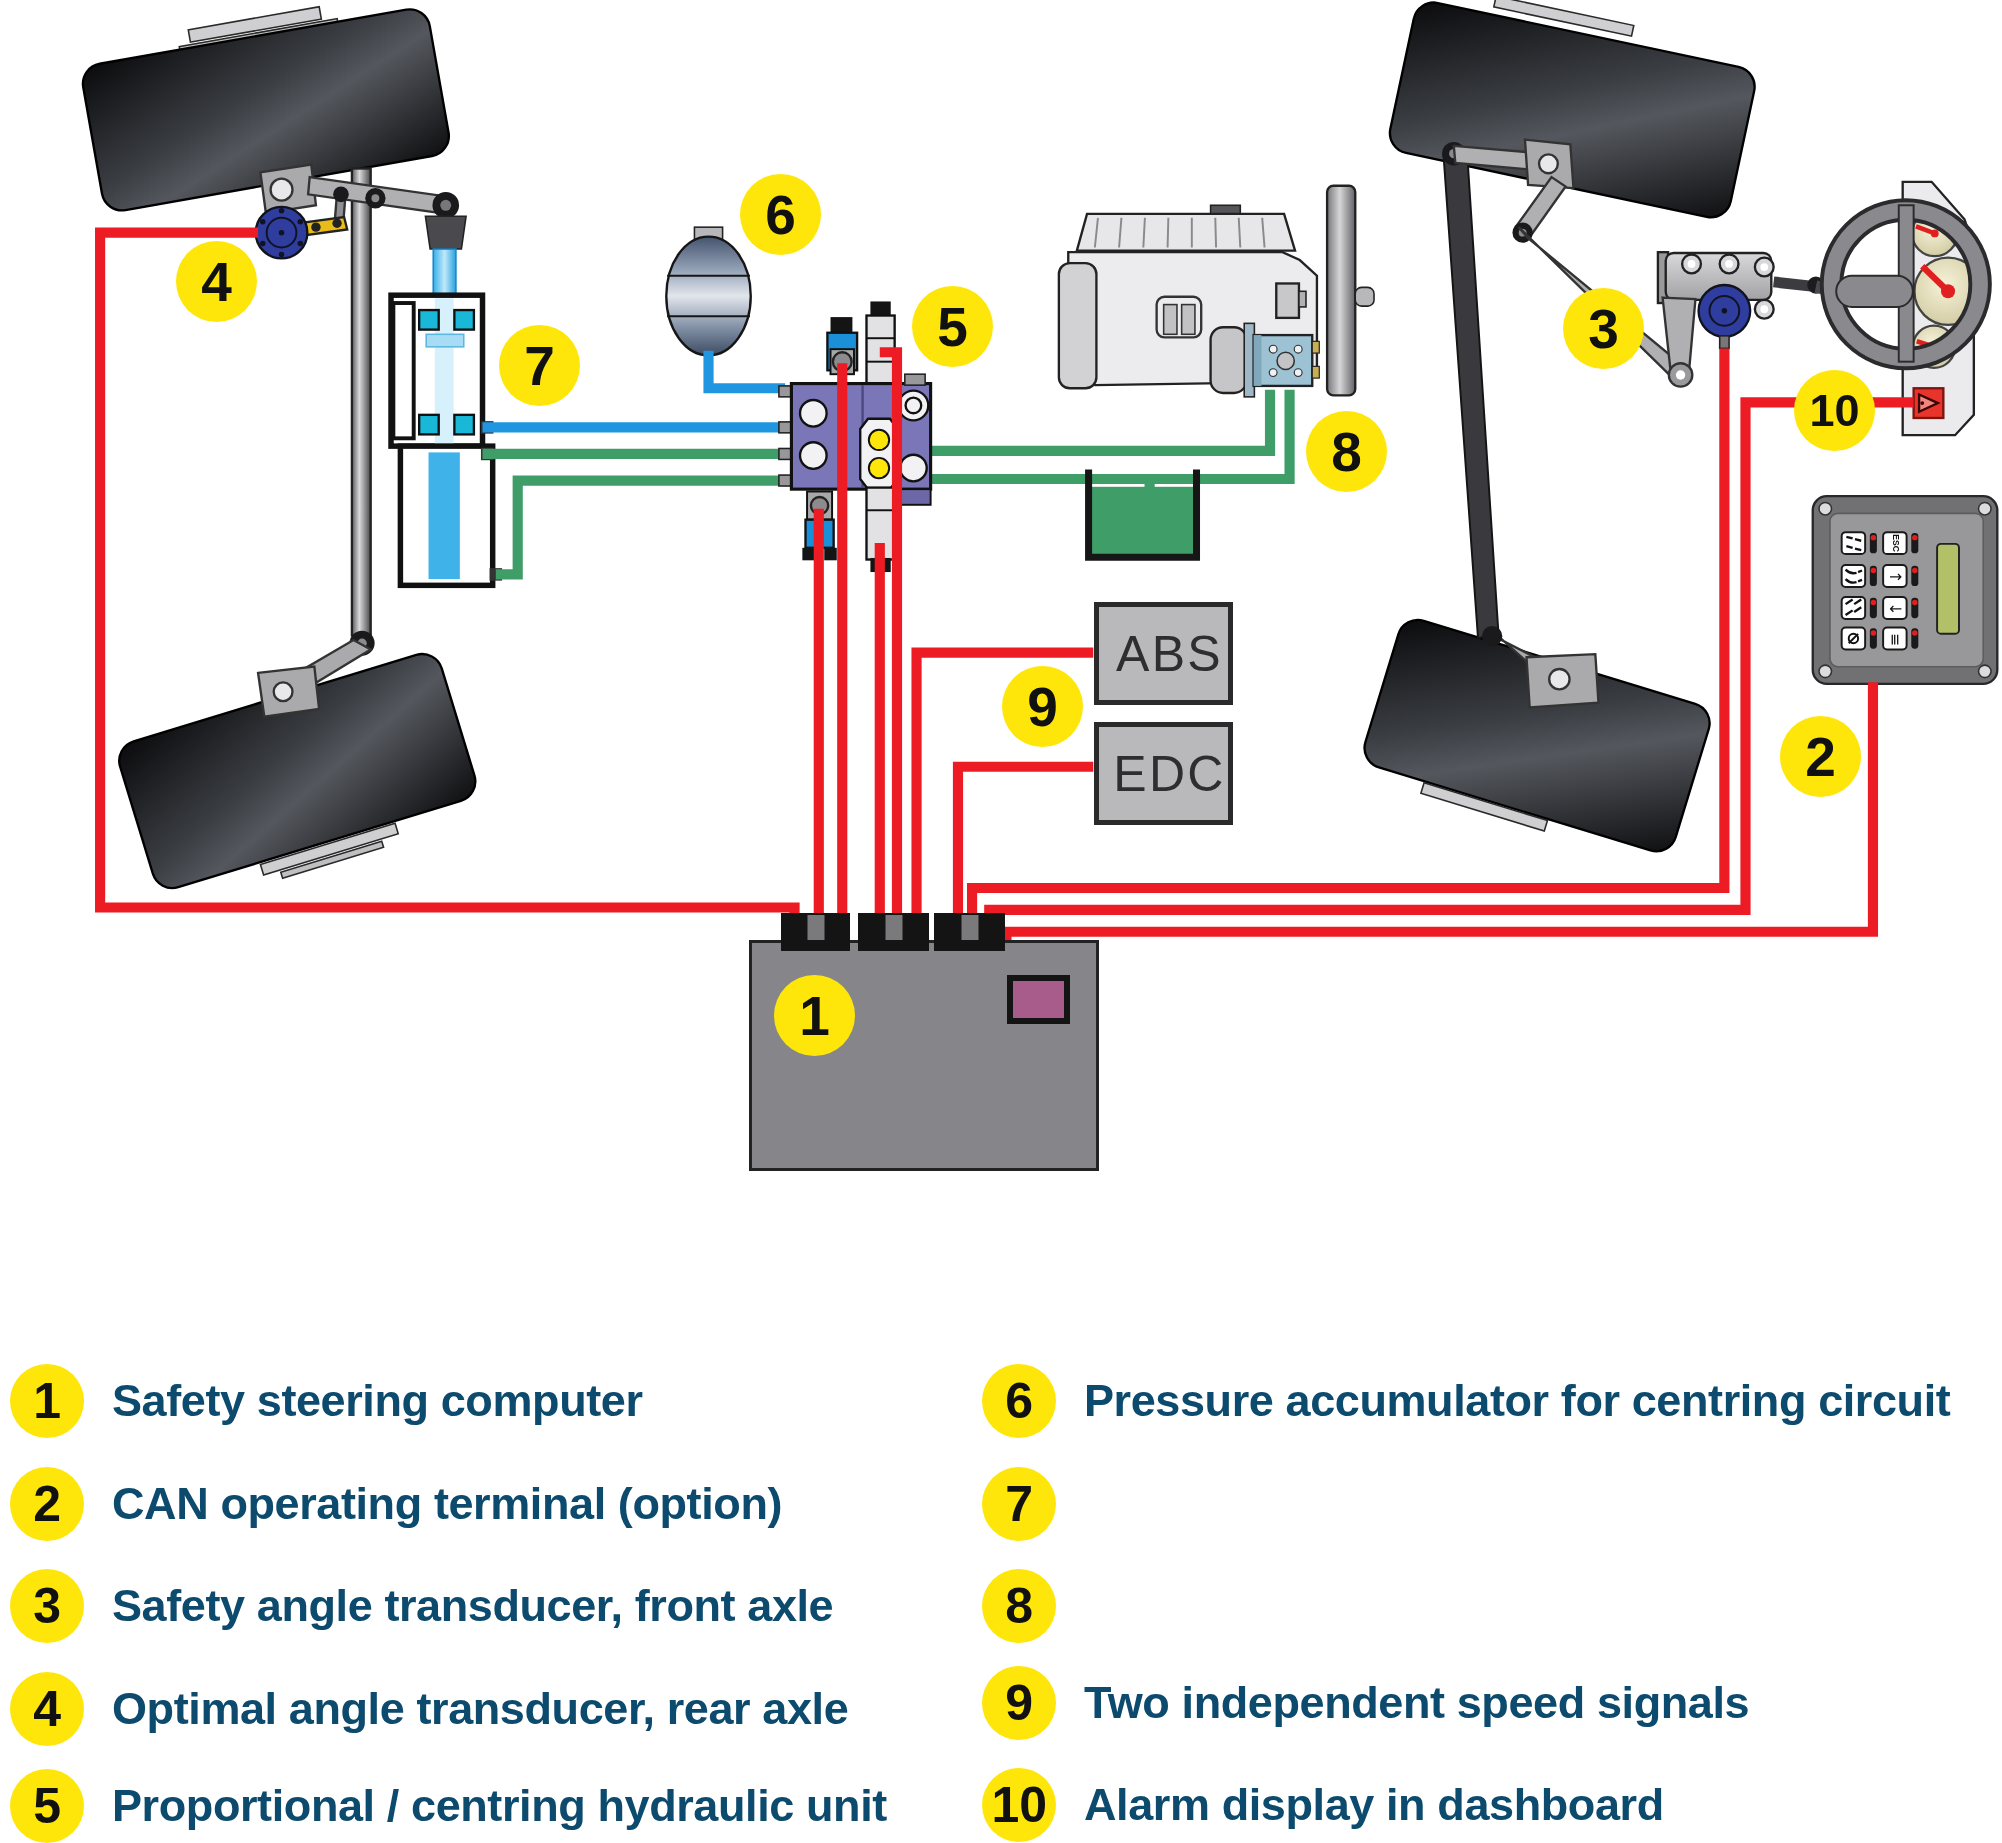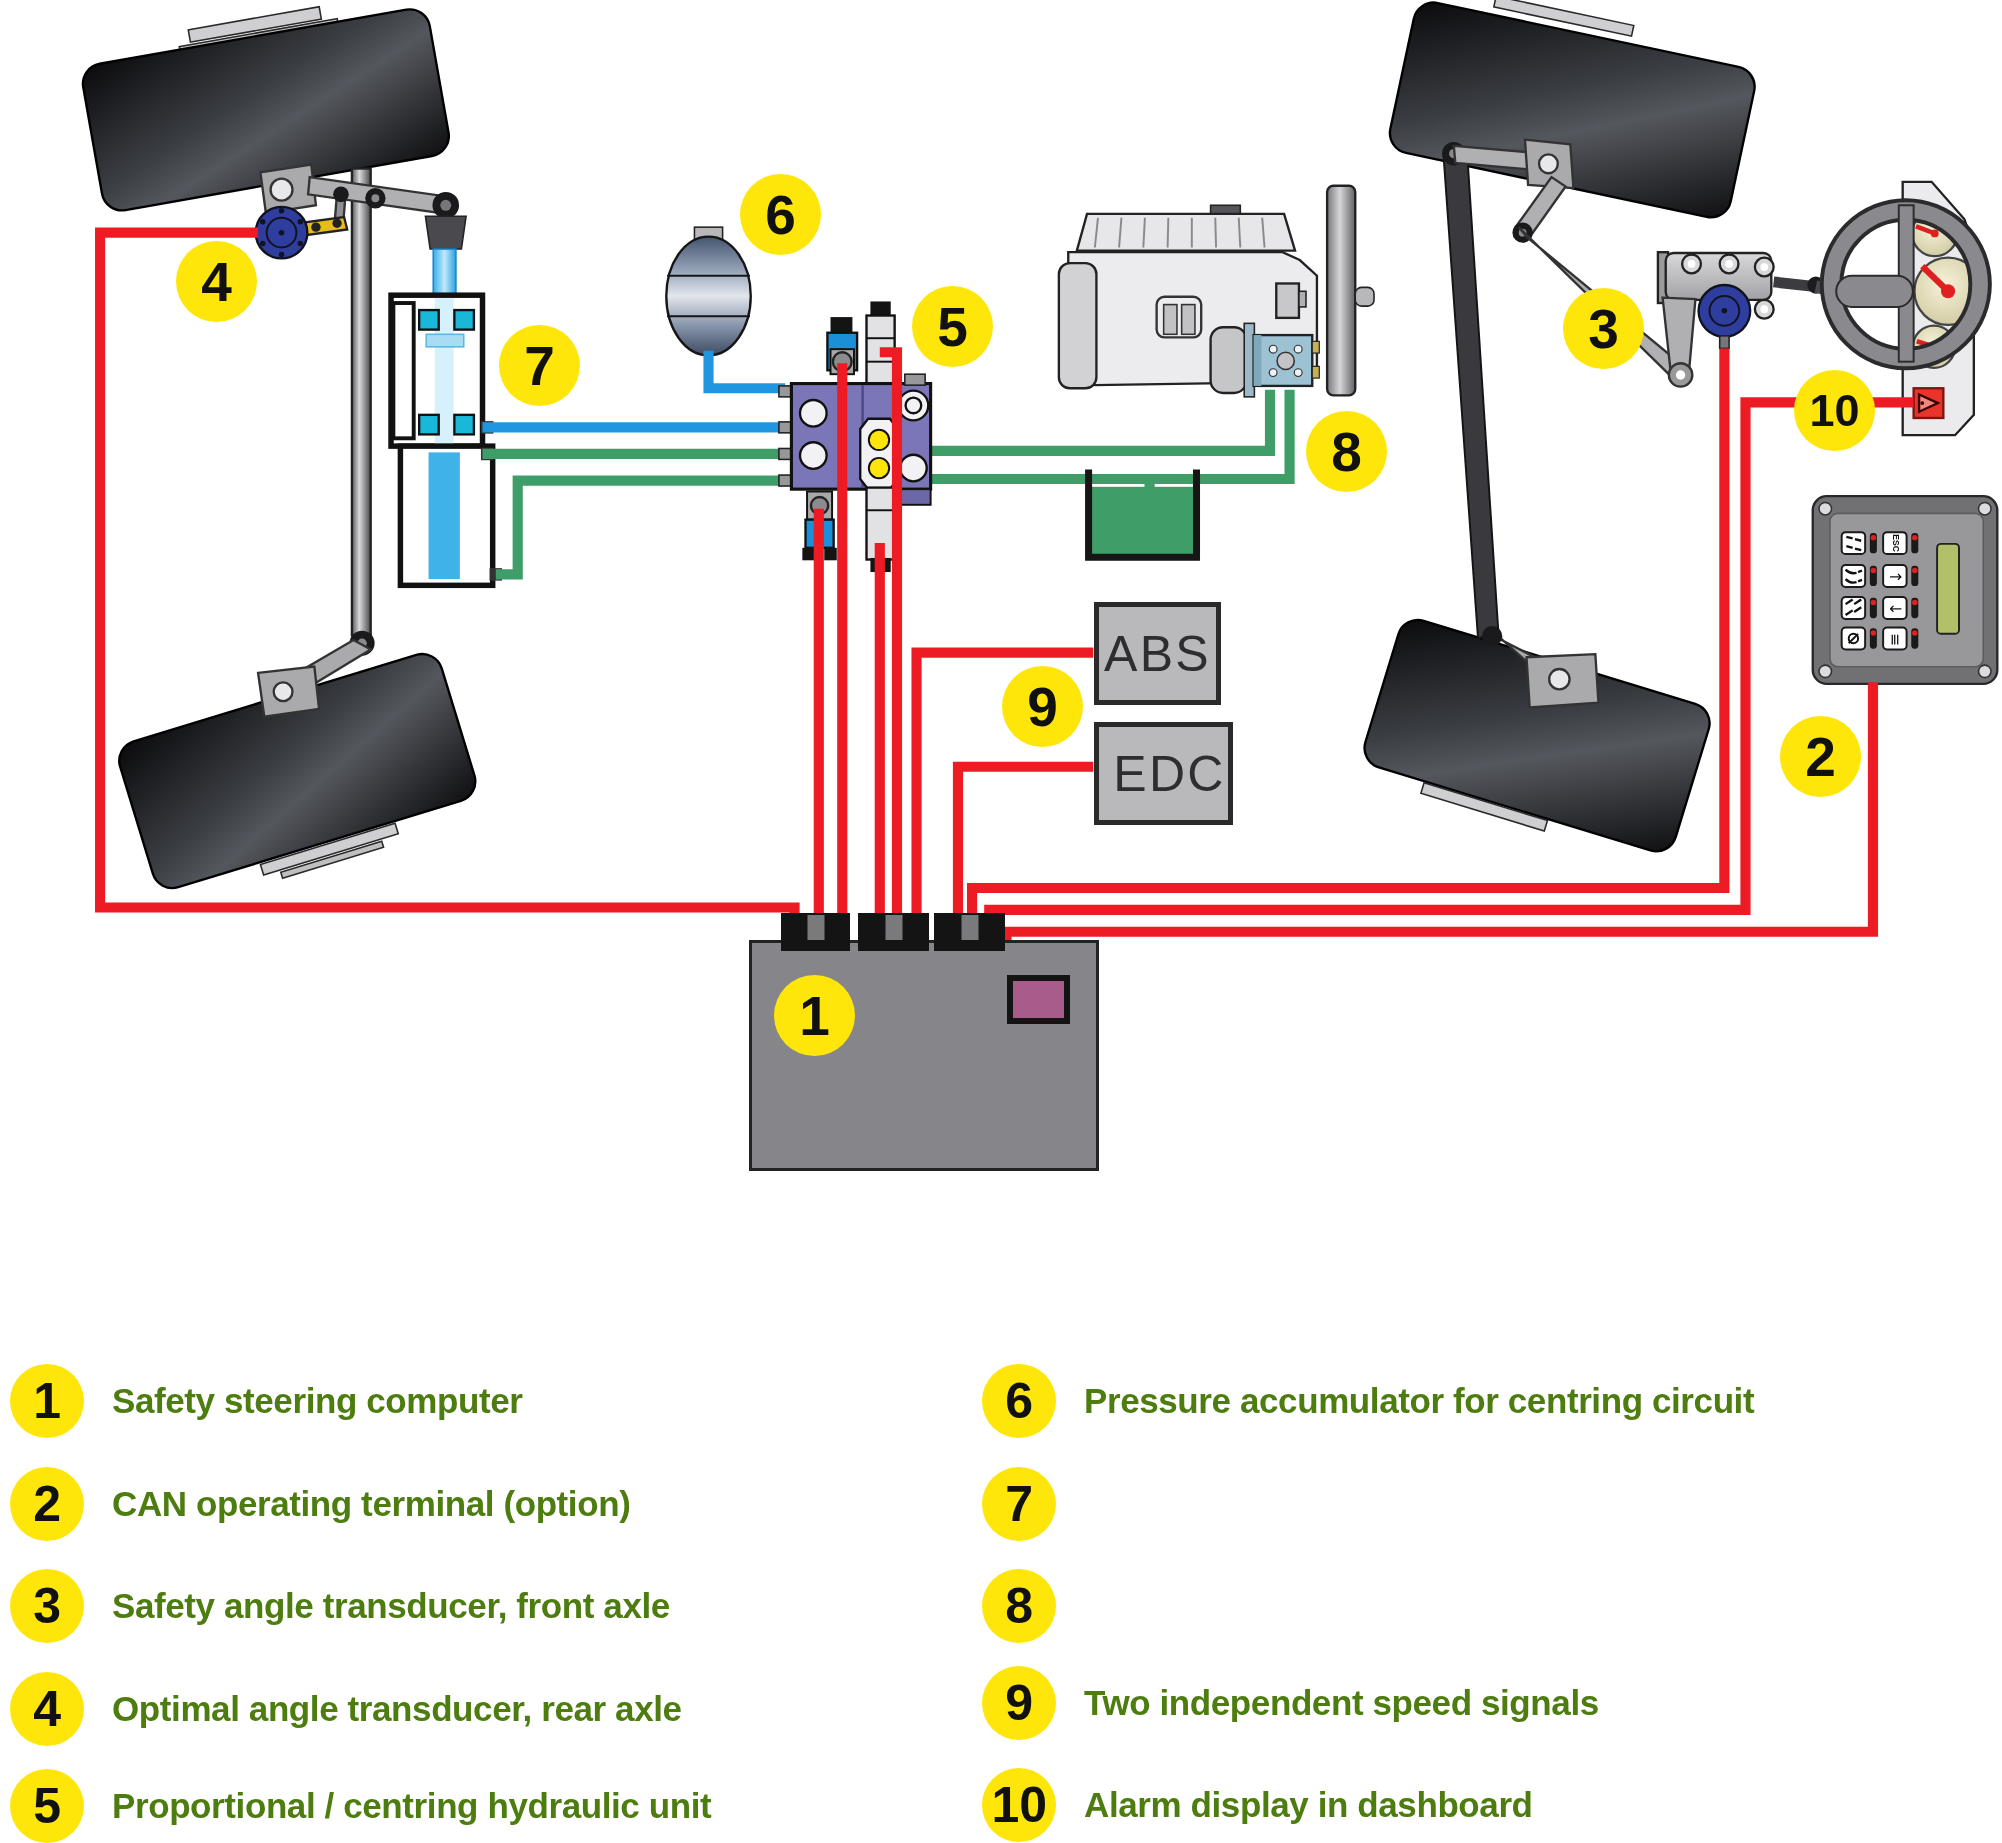--- a/index.html
+++ b/index.html
@@ -383,7 +383,7 @@
     </div>
 <div class="led"></div>
 
-<div class="sigbox" style="left:1094px;top:602px;">
+<div class="sigbox" style="left:1094px;top:602px;padding-left:12px;">
   <span>ABS</span>
 </div>
 <div class="sigbox" style="left:1094px;top:722px;padding-left:12px;">

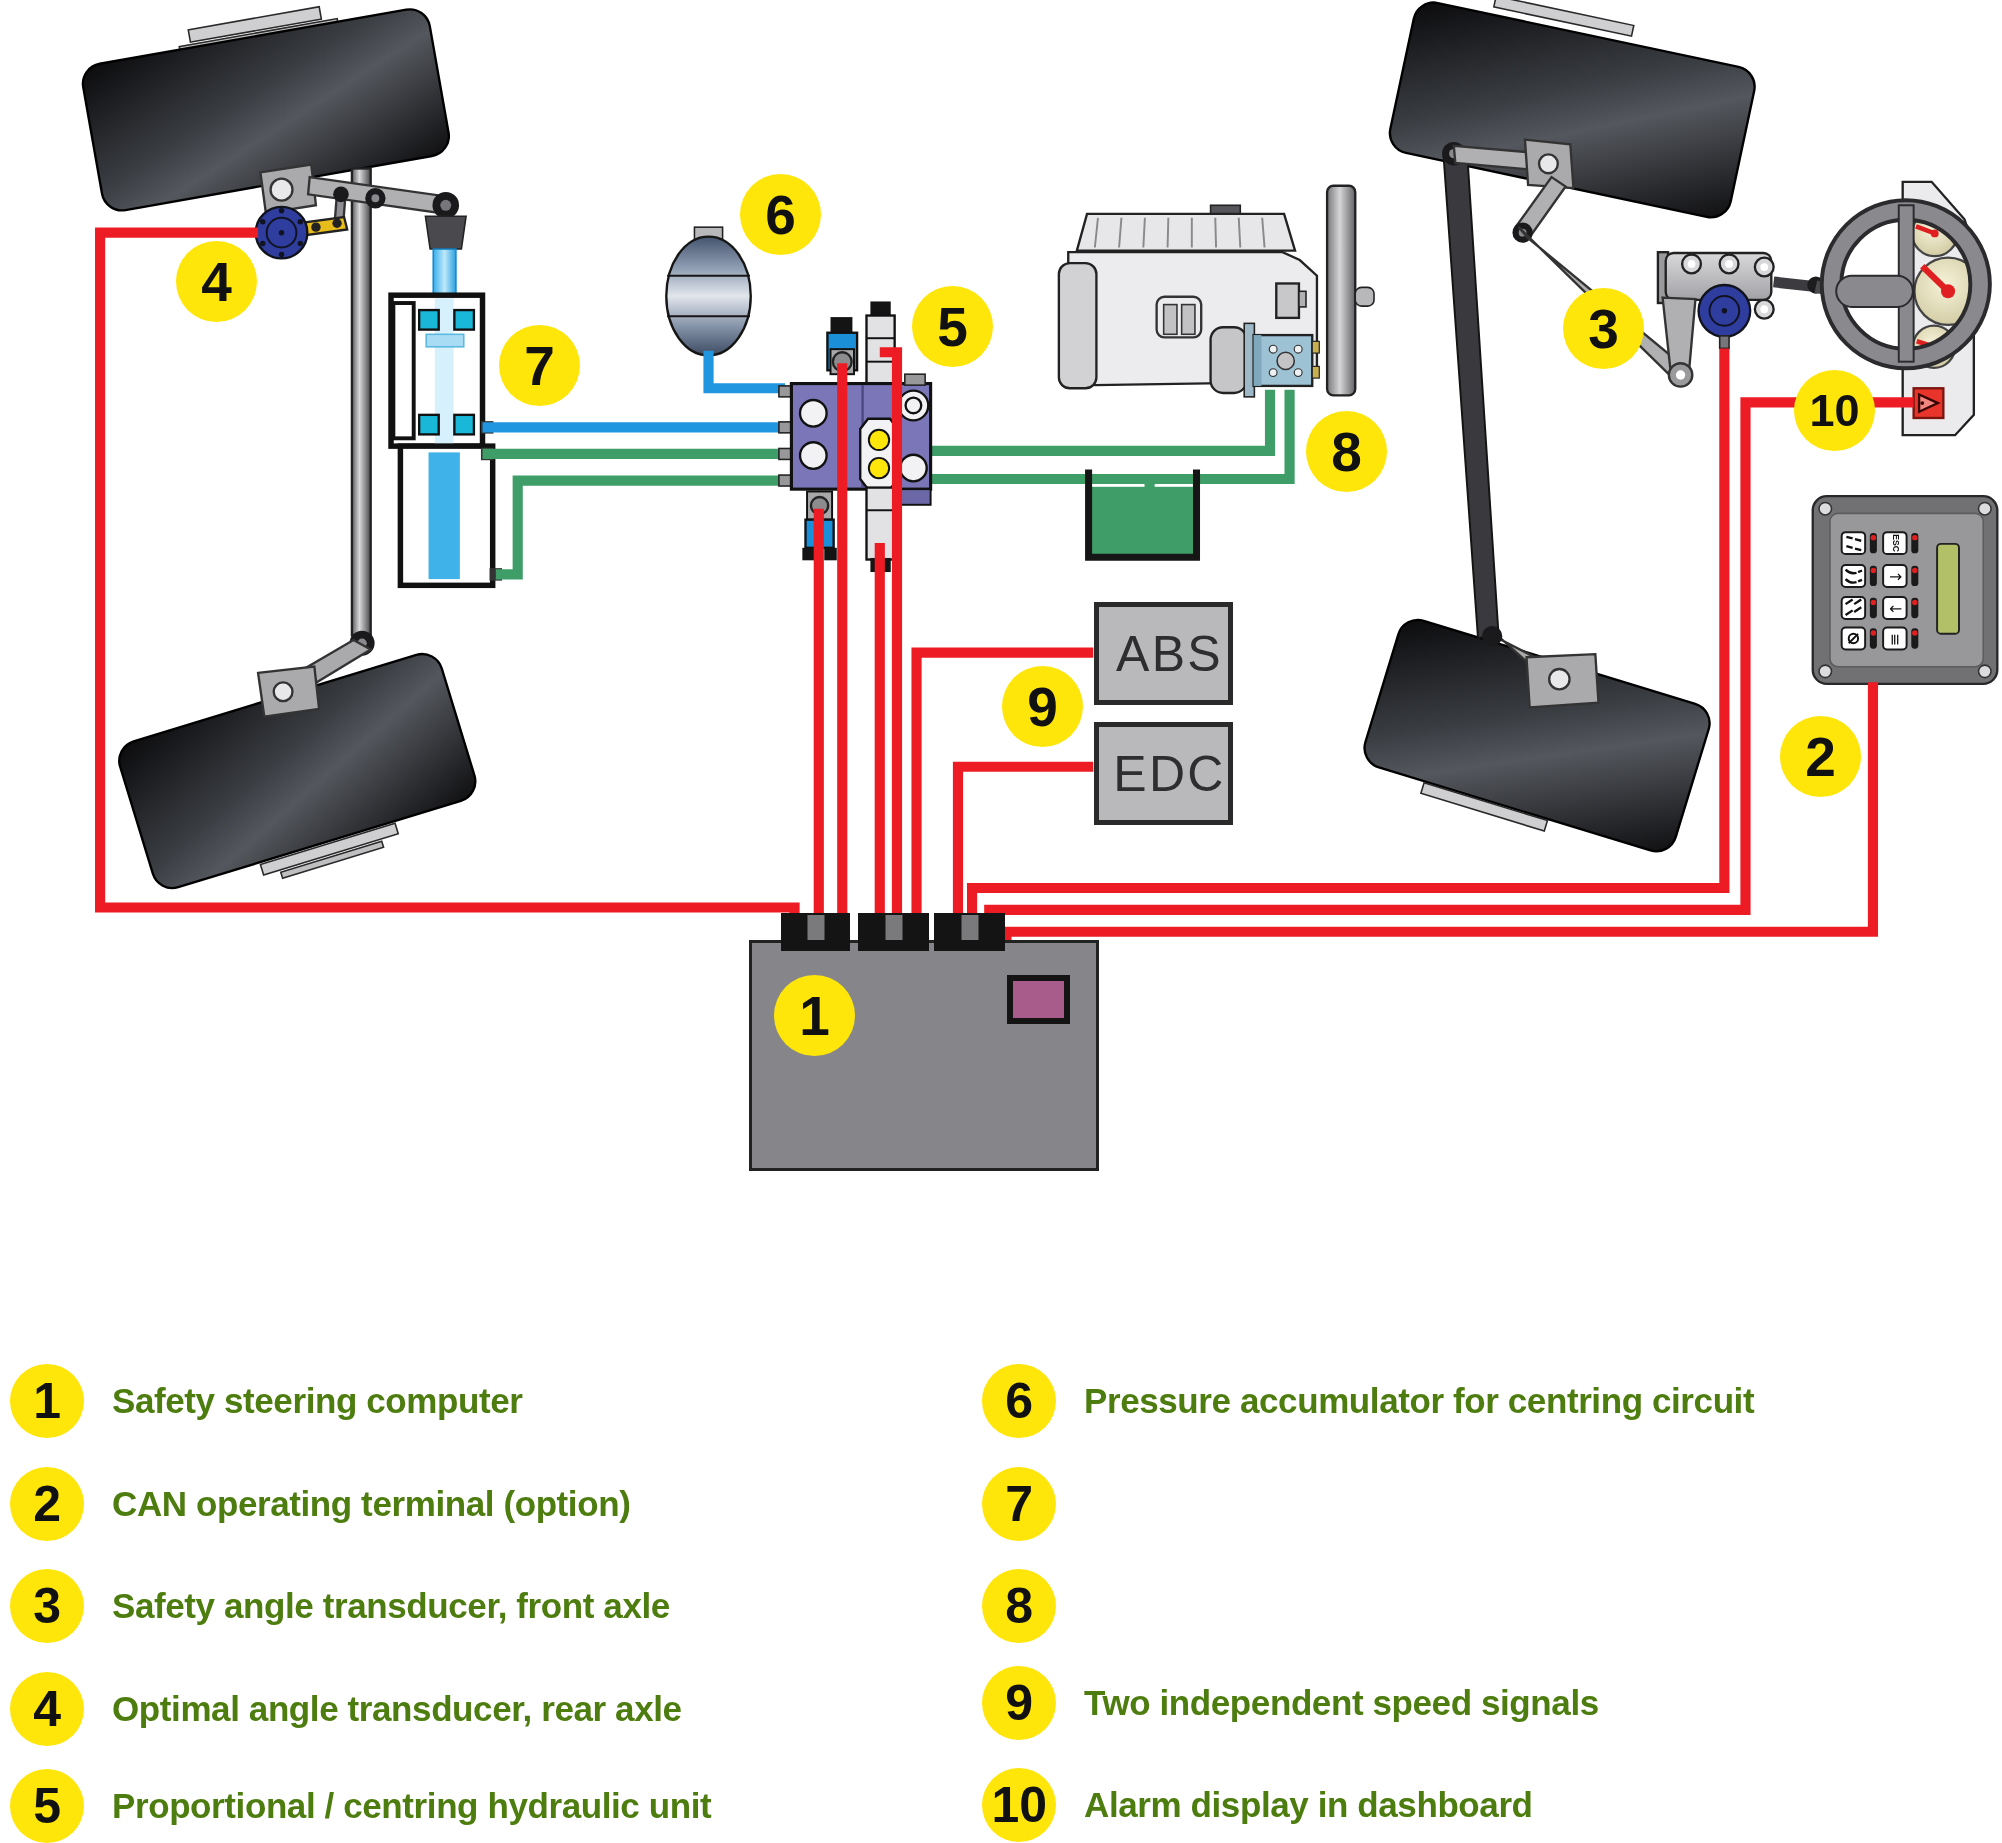--- a/index.html
+++ b/index.html
@@ -21,7 +21,7 @@
   .legend-row{position:absolute;height:74px;z-index:20;}
   .legend-circle{position:absolute;width:74px;height:74px;border-radius:50%;background:#ffe60a;
                  display:flex;align-items:center;justify-content:center;font-weight:bold;font-size:50px;color:#111;}
-  .legend-label{position:absolute;top:50%;transform:translateY(-50%);font-weight:bold;font-size:35px;letter-spacing:-0.4px;color:#4d7c0f;white-space:nowrap;}
+  .legend-label{position:absolute;top:50%;transform:translateY(-50%);font-weight:bold;font-size:45px;letter-spacing:-0.4px;color:#0c4a6e;white-space:nowrap;}
 </style>
 </head>
 <body>

